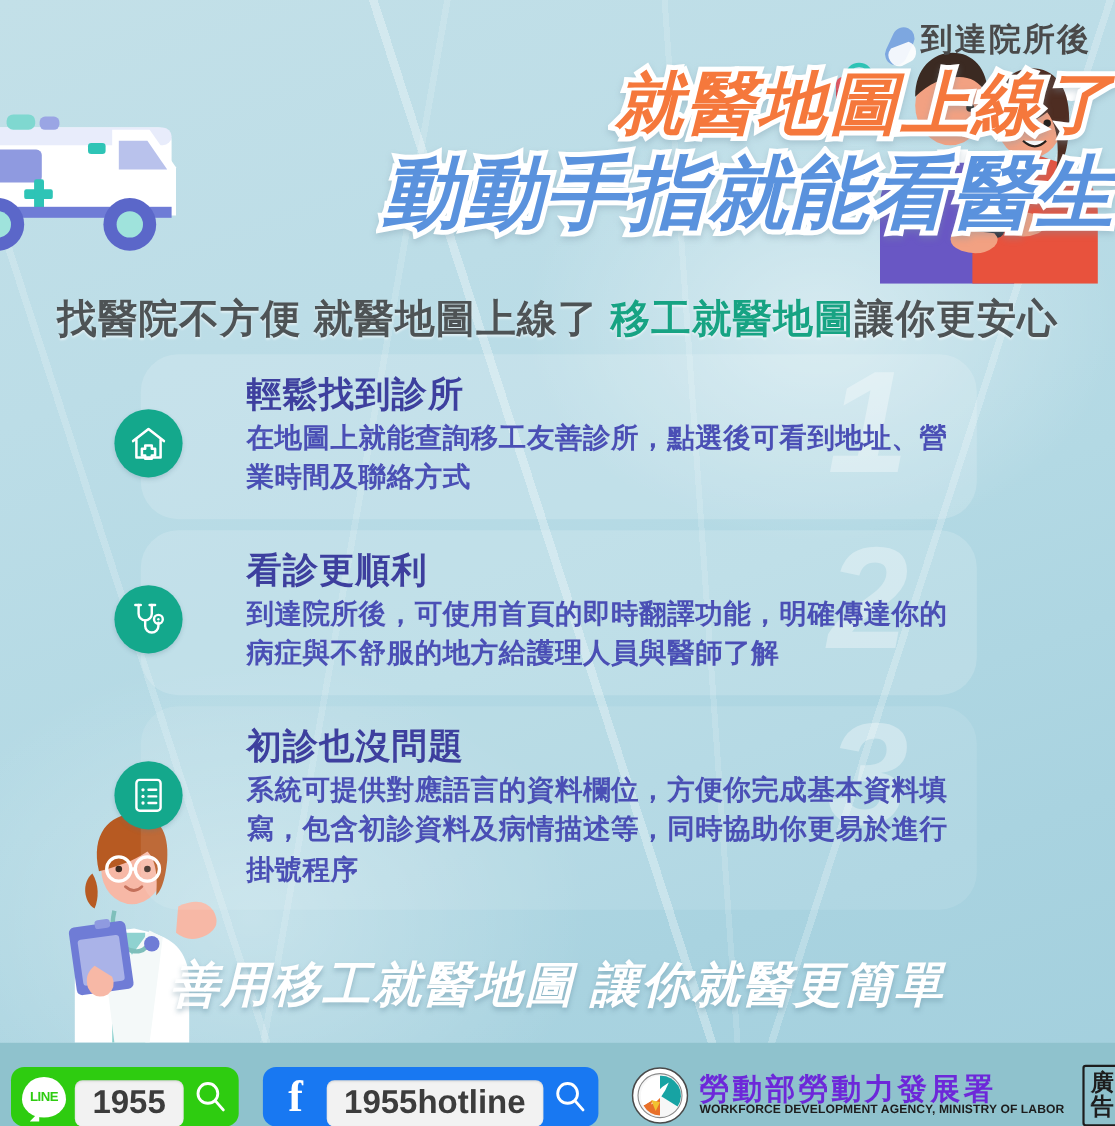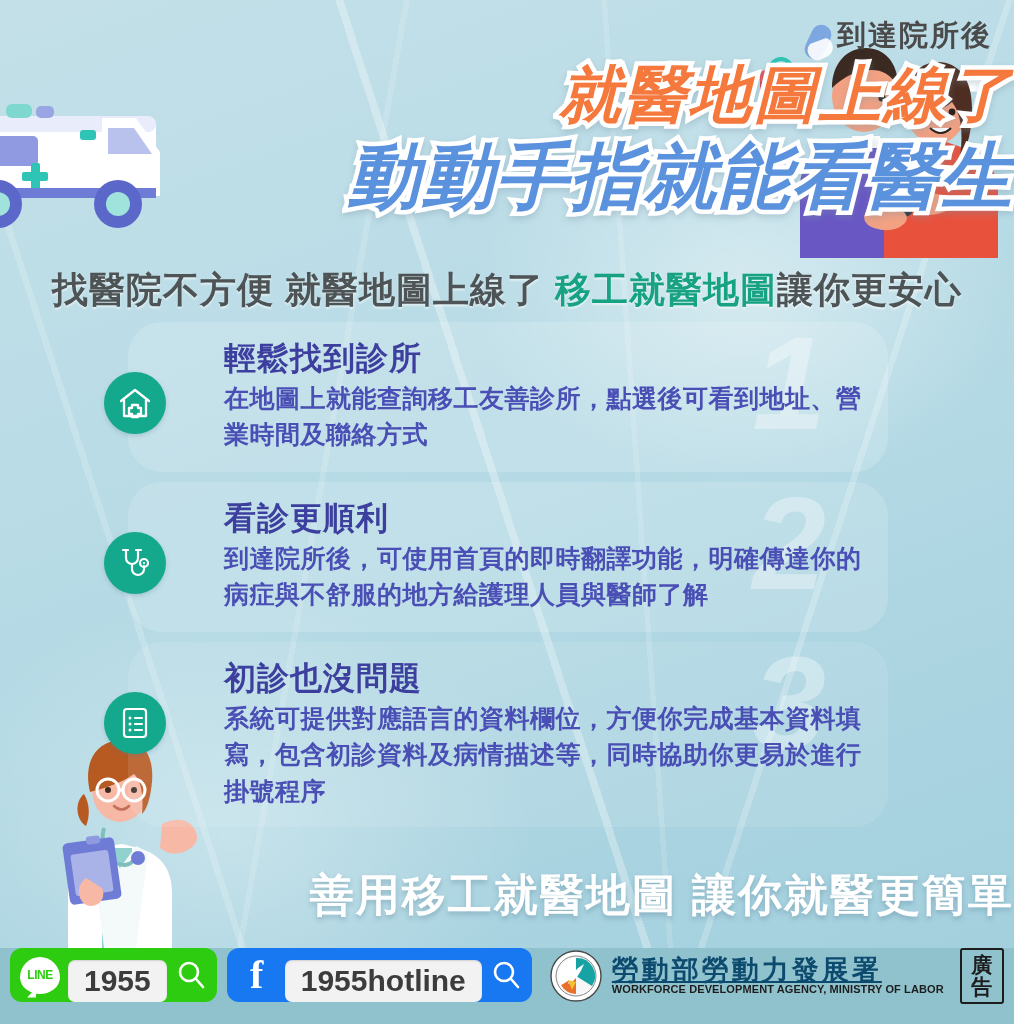--- a/index.html
+++ b/index.html
@@ -109,8 +109,8 @@
   
   .slogan {
     position: absolute; left: 0; right: 0; top: 866px;
-    text-align: right; z-index: 30;
-    font-size: 44px; font-weight: 900; 
+    text-align: center; z-index: 30;
+    font-size: 44px; font-weight: 900; font-style: italic;
     color: #ffffff; letter-spacing: 2px;
     text-shadow: 0 3px 5px rgba(95,135,155,.45);
   }

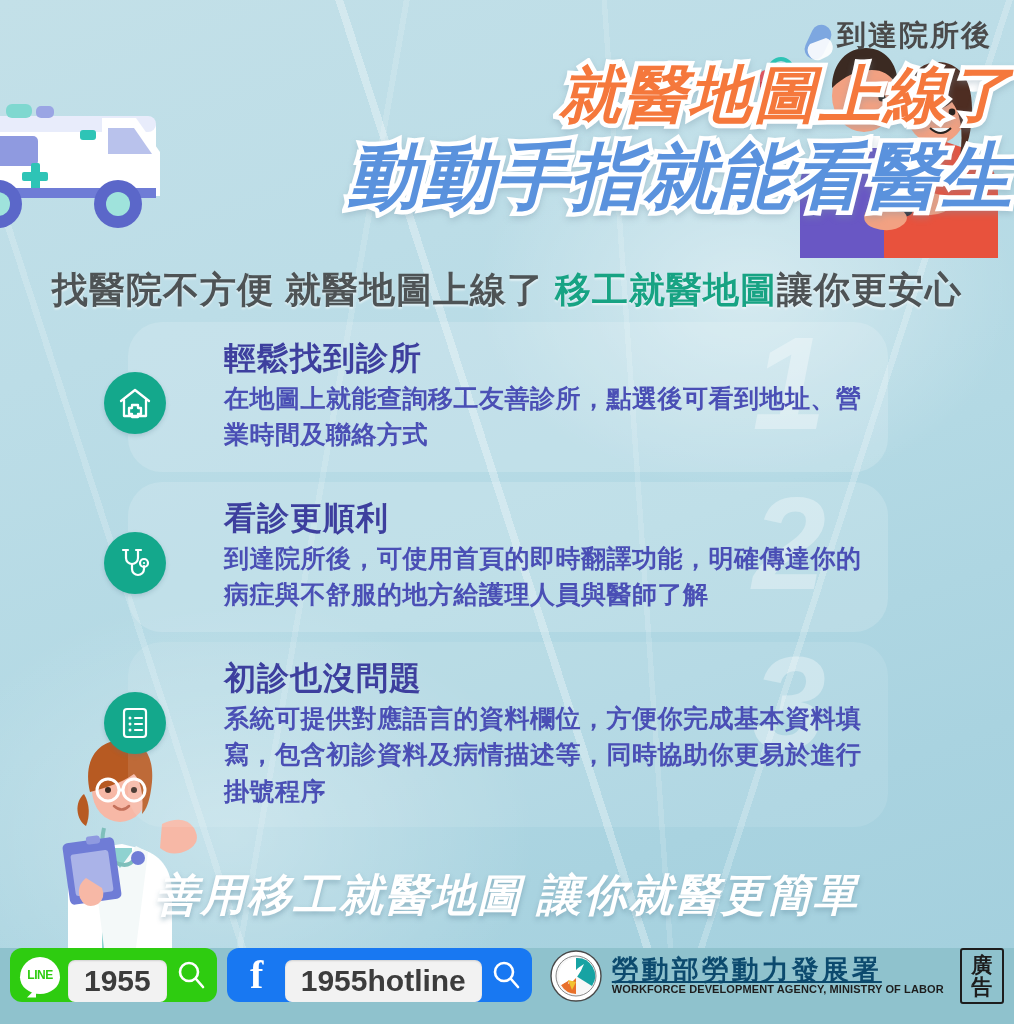--- a/index.html
+++ b/index.html
@@ -119,7 +119,7 @@
   .footer {
     position: absolute; left: 0; right: 0; bottom: 0;
     height: 76px; background: #8fc2cd;
-    display: flex; align-items: flex-start; gap: 10px;
+    display: flex; align-items: flex-end; gap: 22px;
     padding: 0 10px; z-index: 45;
   }
   .chip {

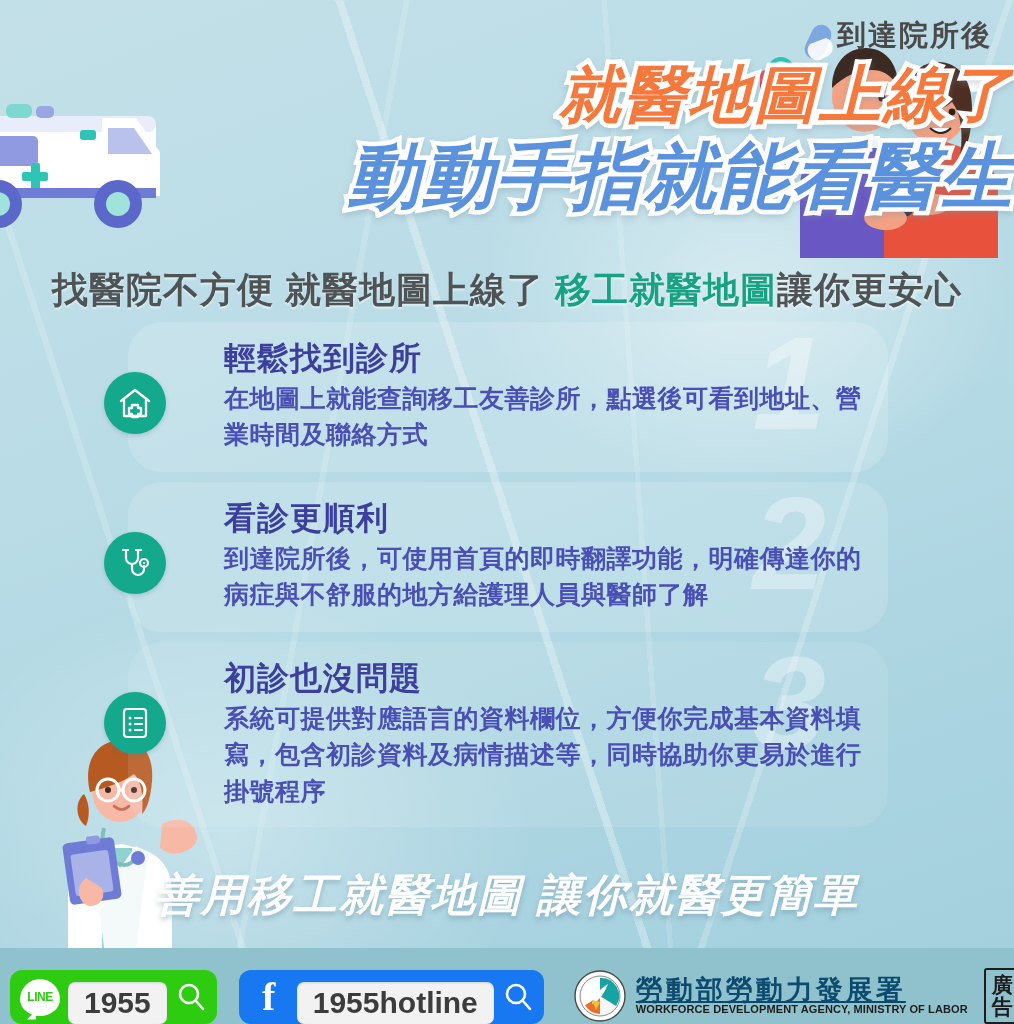--- a/index.html
+++ b/index.html
@@ -156,7 +156,7 @@
   .agency { display: flex; align-items: center; gap: 10px; margin-left: 8px; }
   .agency-seal { width: 52px; height: 52px; flex: 0 0 52px; }
   .agency-text { line-height: 1.05; }
-  .agency-zh { font-size: 27px; font-weight: 900; color: #0c4a6e; letter-spacing: 3px; white-space: nowrap; text-decoration: underline; }
+  .agency-zh { font-size: 27px; font-weight: 900; color: #6d28d9; letter-spacing: 3px; white-space: nowrap; }
   .agency-en { font-size: 11px; font-weight: 700; color: #1d1d1d; letter-spacing: .1px; white-space: nowrap; }
   .ad-badge {
     border: 2px solid #1d1d1d; border-radius: 3px;

